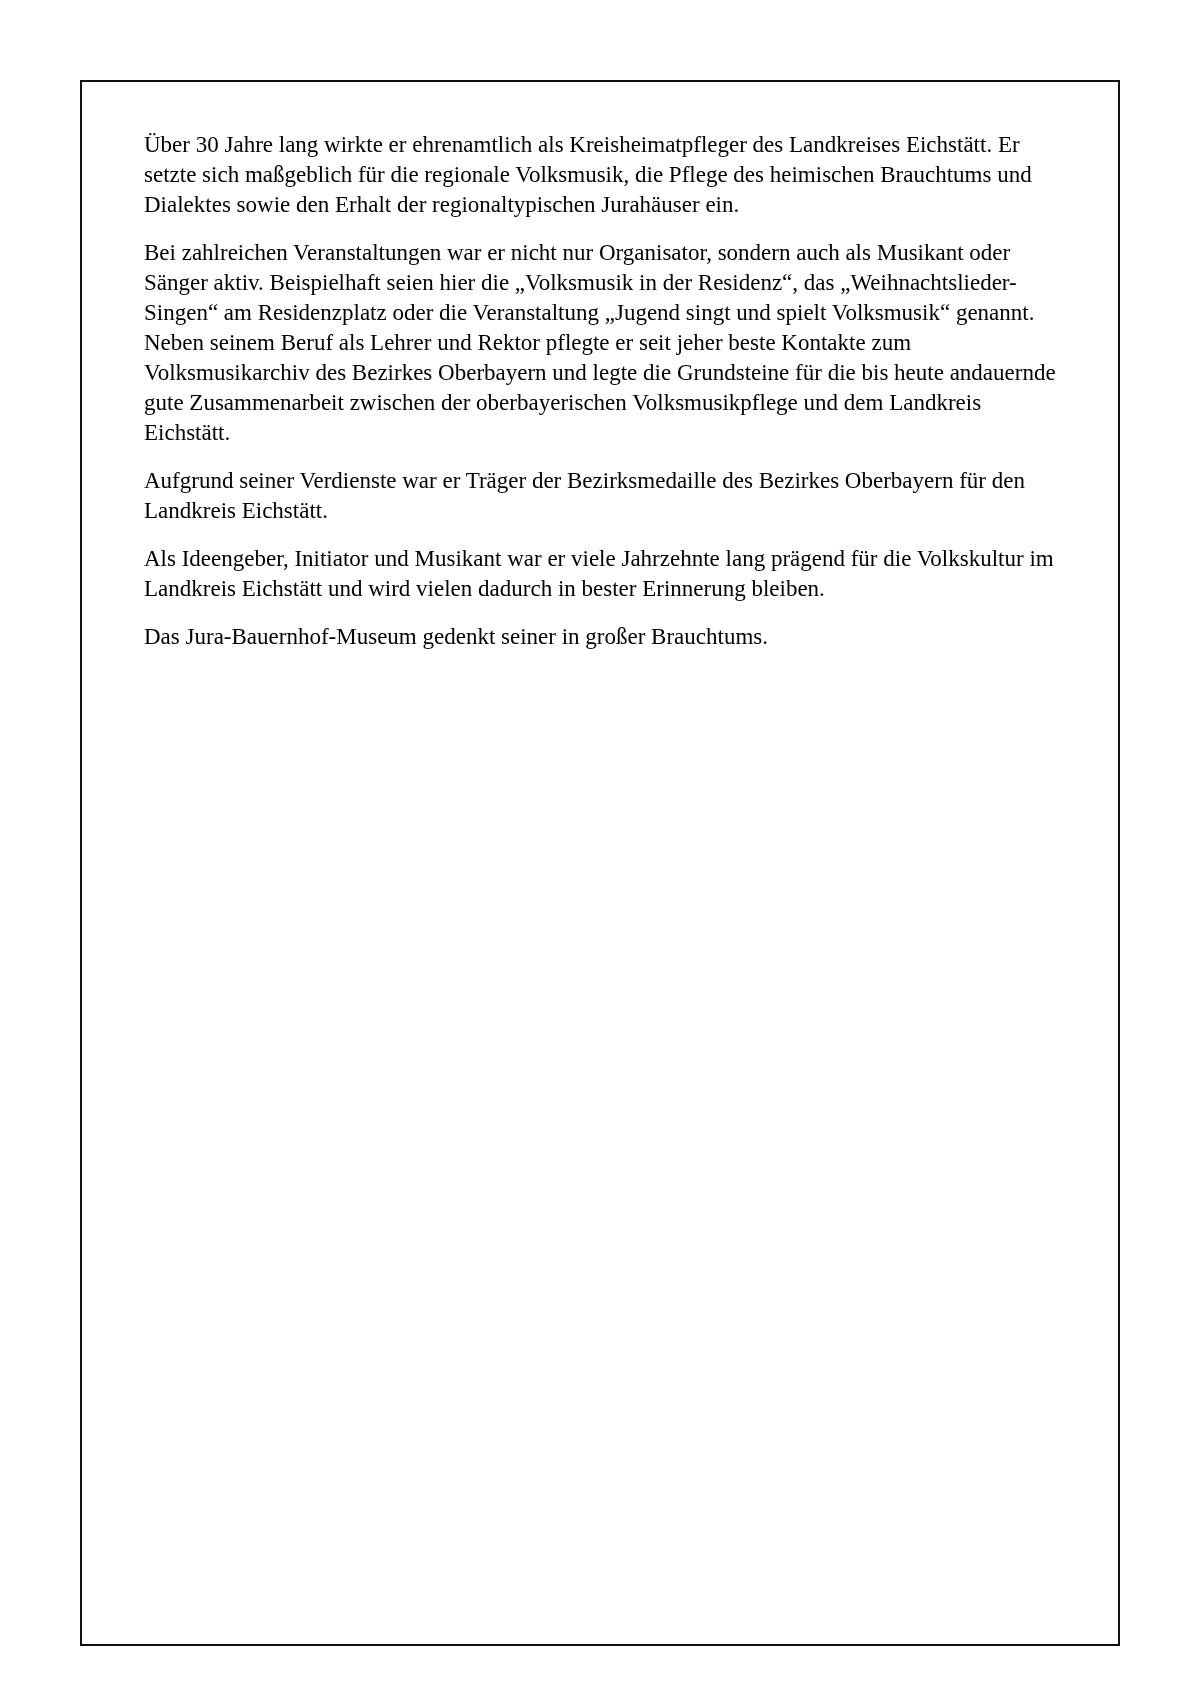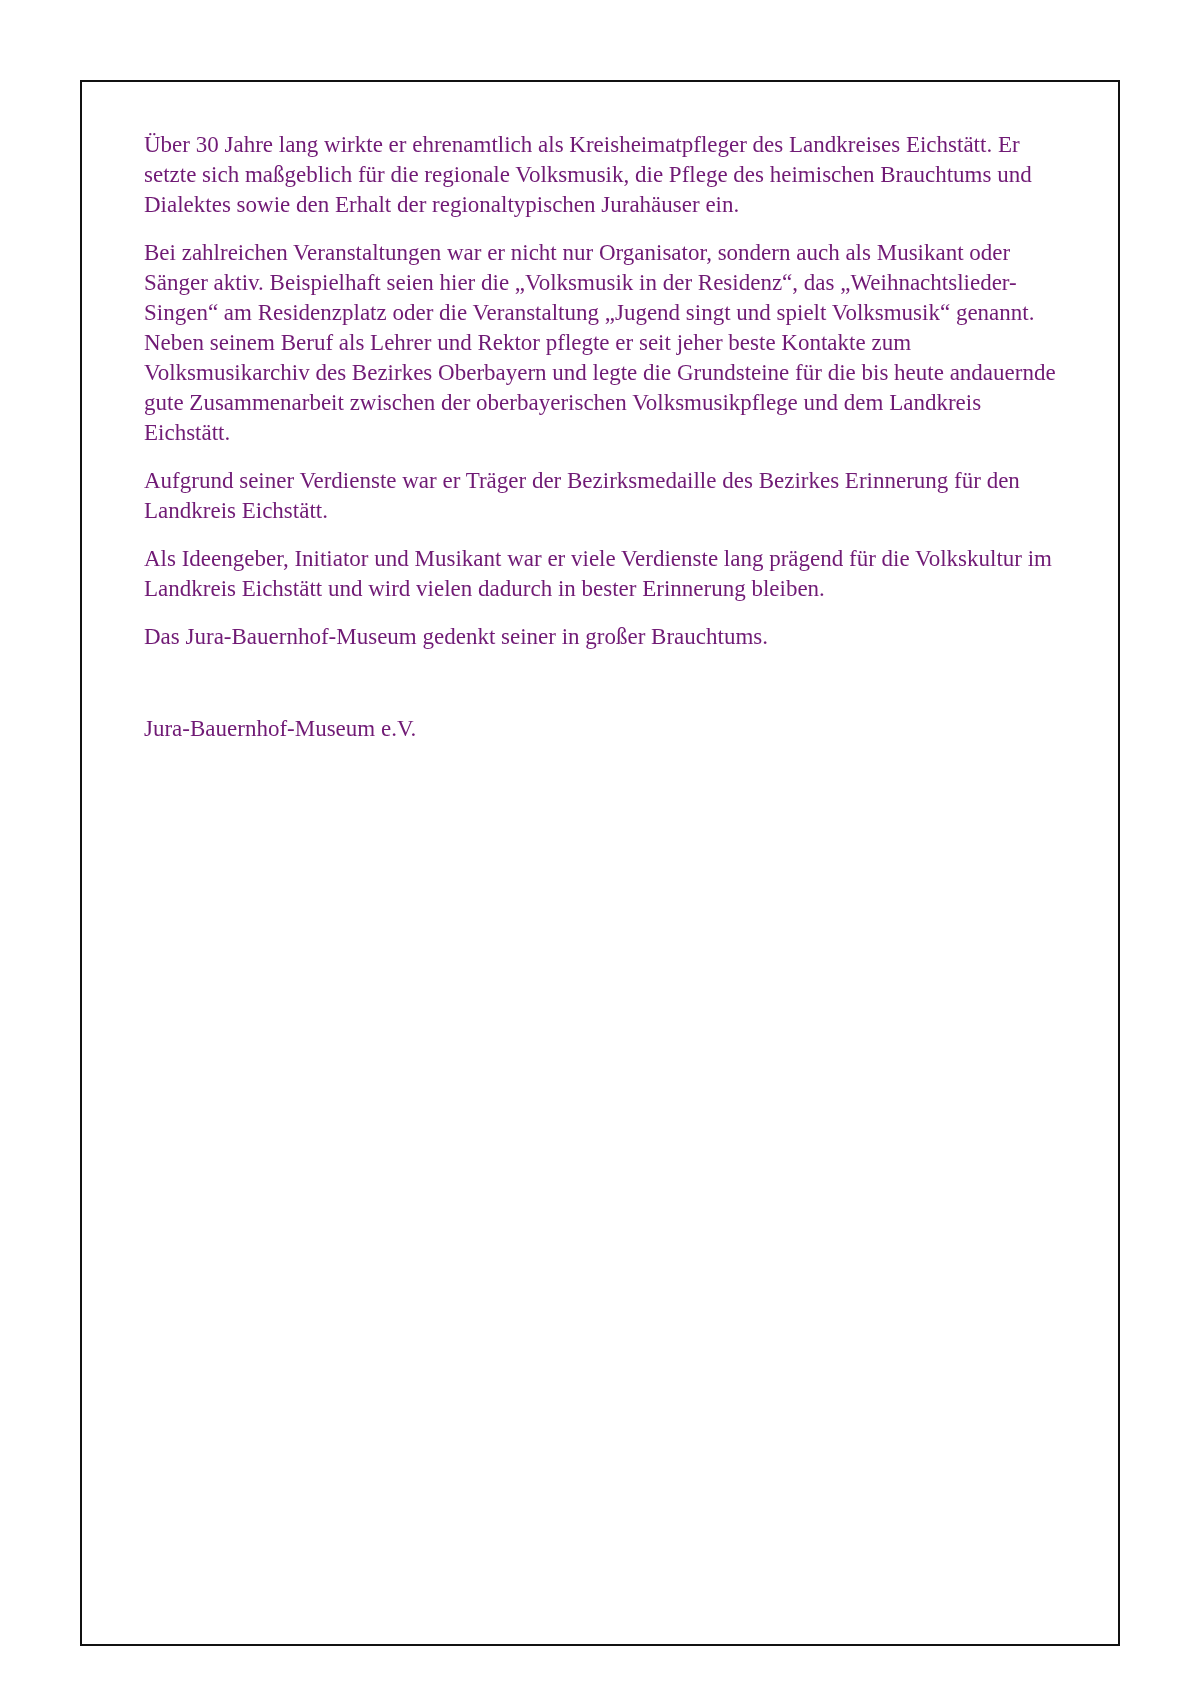--- a/index.html
+++ b/index.html
@@ -30,7 +30,7 @@
     left: 62px;
     top: 48px;
     width: 916px;
-    color: #701a75;
+    color: #000000;
     font-size: 23px;
     line-height: 30px;
     text-align: left;

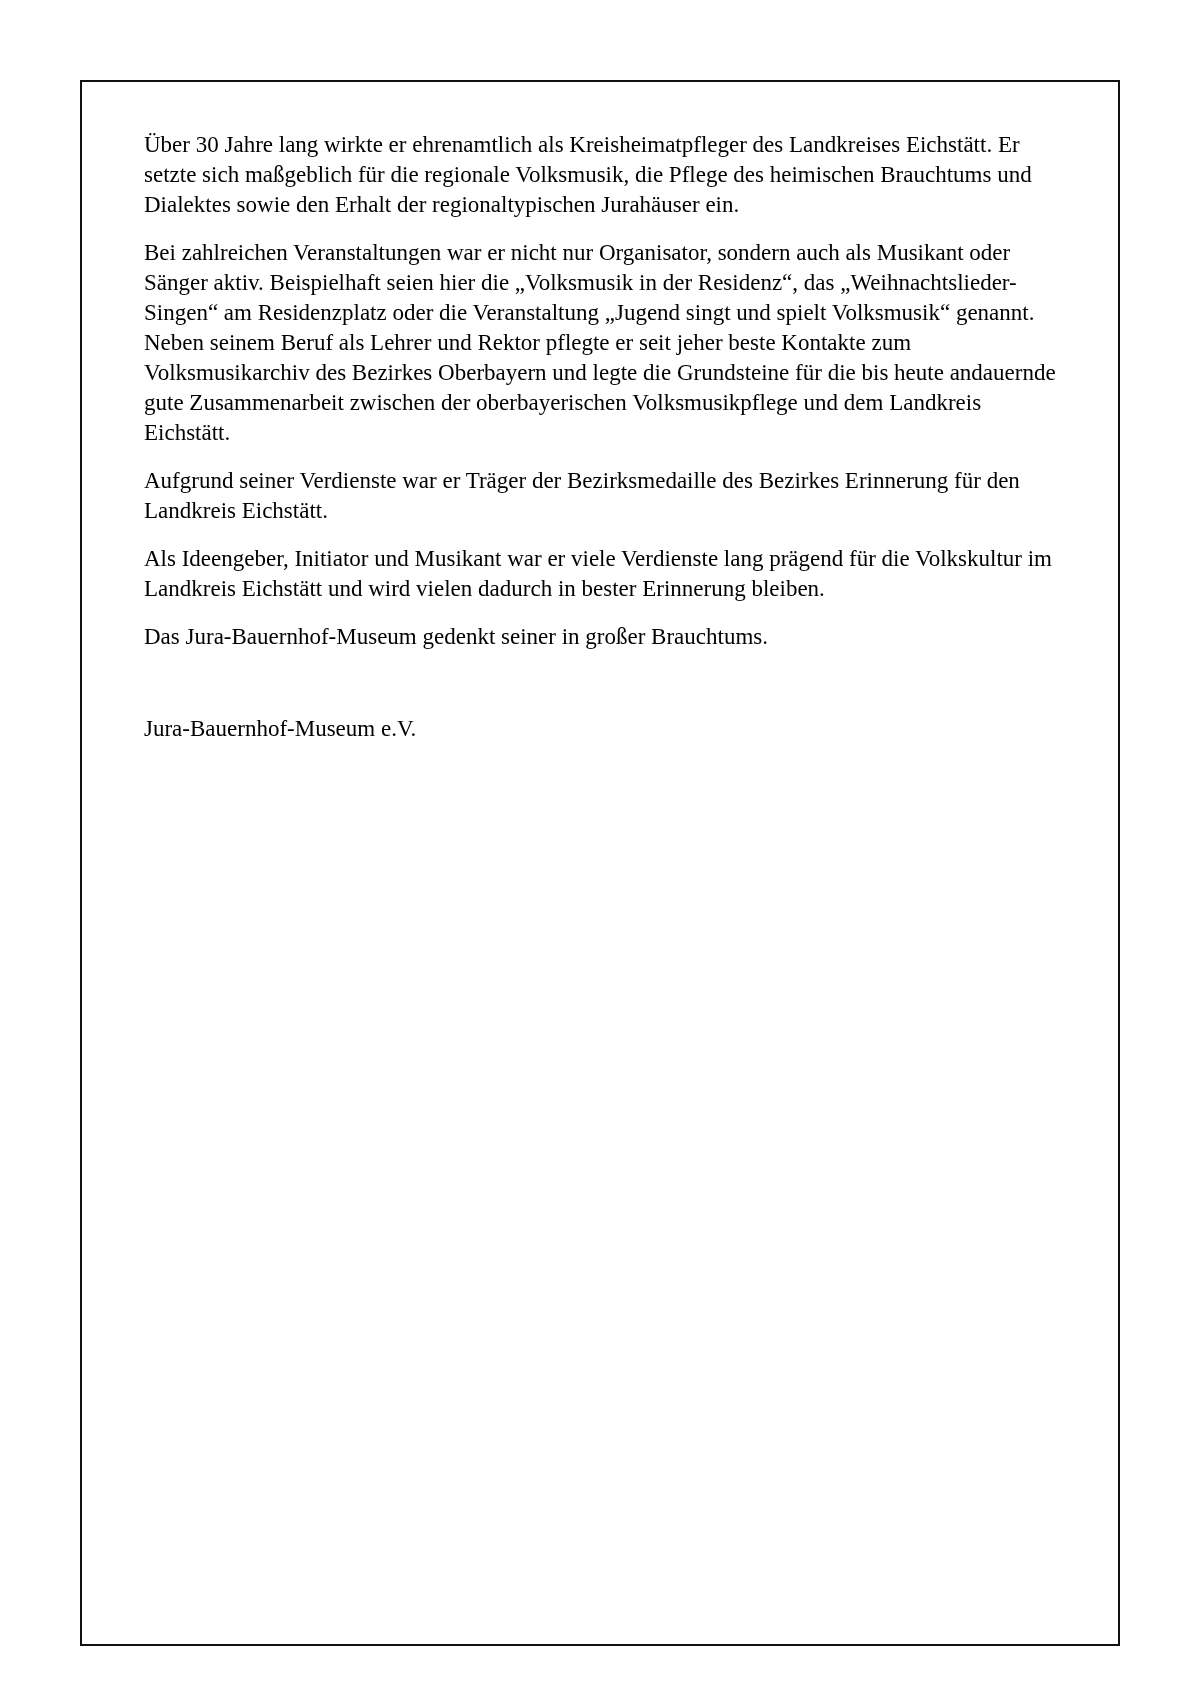--- a/index.html
+++ b/index.html
@@ -51,7 +51,7 @@
     <div class="content">
       <p>Über 30 Jahre lang wirkte er ehrenamtlich als Kreisheimatpfleger des Landkreises Eichstätt. Er setzte sich maßgeblich für die regionale Volksmusik, die Pflege des heimischen Brauchtums und Dialektes sowie den Erhalt der regionaltypischen Jurahäuser ein.</p>
       <p>Bei zahlreichen Veranstaltungen war er nicht nur Organisator, sondern auch als Musikant oder Sänger aktiv. Beispielhaft seien hier die „Volksmusik in der Residenz“, das „Weihnachtslieder-Singen“ am Residenzplatz oder die Veranstaltung „Jugend singt und spielt Volksmusik“ genannt. Neben seinem Beruf als Lehrer und Rektor pflegte er seit jeher beste Kontakte zum Volksmusikarchiv des Bezirkes Oberbayern und legte die Grundsteine für die bis heute andauernde gute Zusammenarbeit zwischen der oberbayerischen Volksmusikpflege und dem Landkreis Eichstätt.</p>
-      <p>Aufgrund seiner Verdienste war er Träger der Bezirksmedaille des Bezirkes Erinnerung für den Landkreis Eichstätt.</p>
+      <p>Aufgrund seiner Verdienste war er Träger der Bezirksmedaille des Bezirkes Oberbayern für den Landkreis Eichstätt.</p>
       <p>Als Ideengeber, Initiator und Musikant war er viele Verdienste lang prägend für die Volkskultur im Landkreis Eichstätt und wird vielen dadurch in bester Erinnerung bleiben.</p>
       <p>Das Jura-Bauernhof-Museum gedenkt seiner in großer Brauchtums.</p>
       <p class="signature">Jura-Bauernhof-Museum e.V.</p>

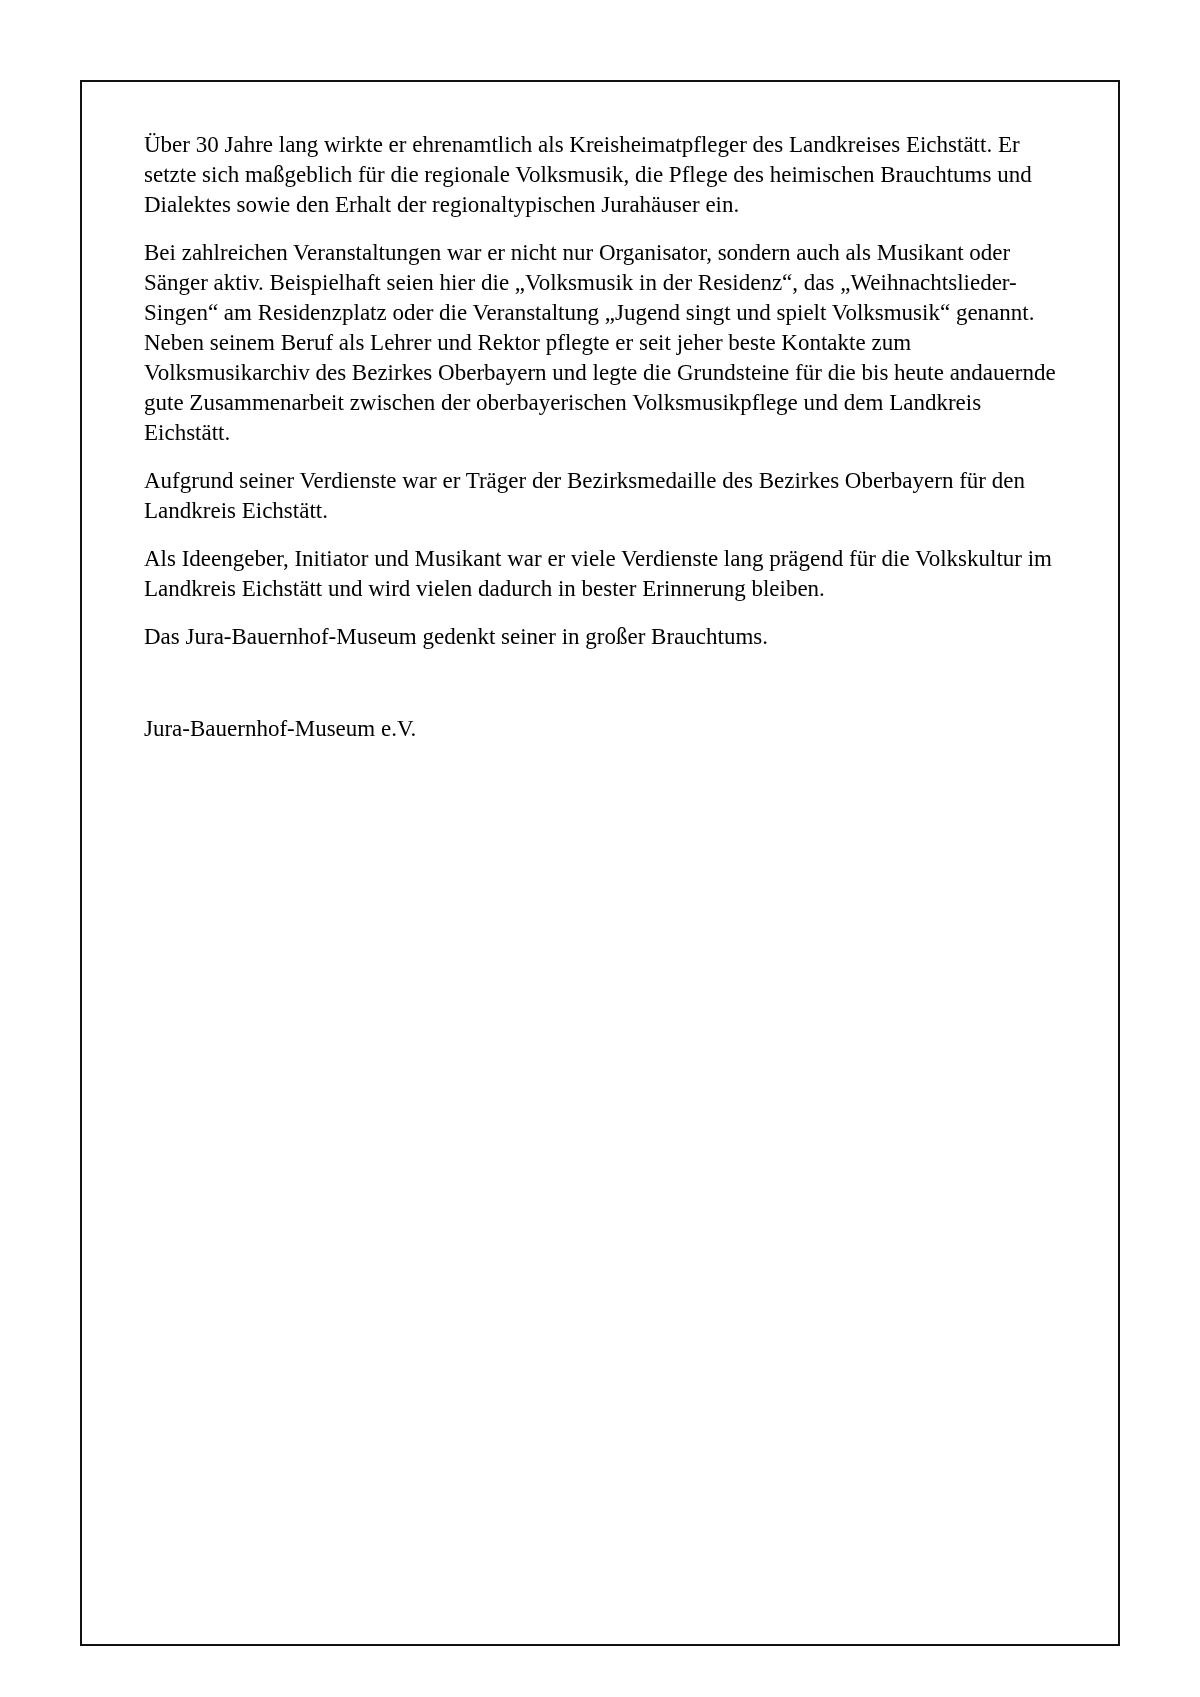--- a/index.html
+++ b/index.html
@@ -52,7 +52,7 @@
       <p>Über 30 Jahre lang wirkte er ehrenamtlich als Kreisheimatpfleger des Landkreises Eichstätt. Er setzte sich maßgeblich für die regionale Volksmusik, die Pflege des heimischen Brauchtums und Dialektes sowie den Erhalt der regionaltypischen Jurahäuser ein.</p>
       <p>Bei zahlreichen Veranstaltungen war er nicht nur Organisator, sondern auch als Musikant oder Sänger aktiv. Beispielhaft seien hier die „Volksmusik in der Residenz“, das „Weihnachtslieder-Singen“ am Residenzplatz oder die Veranstaltung „Jugend singt und spielt Volksmusik“ genannt. Neben seinem Beruf als Lehrer und Rektor pflegte er seit jeher beste Kontakte zum Volksmusikarchiv des Bezirkes Oberbayern und legte die Grundsteine für die bis heute andauernde gute Zusammenarbeit zwischen der oberbayerischen Volksmusikpflege und dem Landkreis Eichstätt.</p>
       <p>Aufgrund seiner Verdienste war er Träger der Bezirksmedaille des Bezirkes Oberbayern für den Landkreis Eichstätt.</p>
-      <p>Als Ideengeber, Initiator und Musikant war er viele Verdienste lang prägend für die Volkskultur im Landkreis Eichstätt und wird vielen dadurch in bester Erinnerung bleiben.</p>
+      <p>Als Ideengeber, Initiator und Musikant war er viele Jahrzehnte lang prägend für die Volkskultur im Landkreis Eichstätt und wird vielen dadurch in bester Erinnerung bleiben.</p>
       <p>Das Jura-Bauernhof-Museum gedenkt seiner in großer Brauchtums.</p>
       <p class="signature">Jura-Bauernhof-Museum e.V.</p>
     </div>

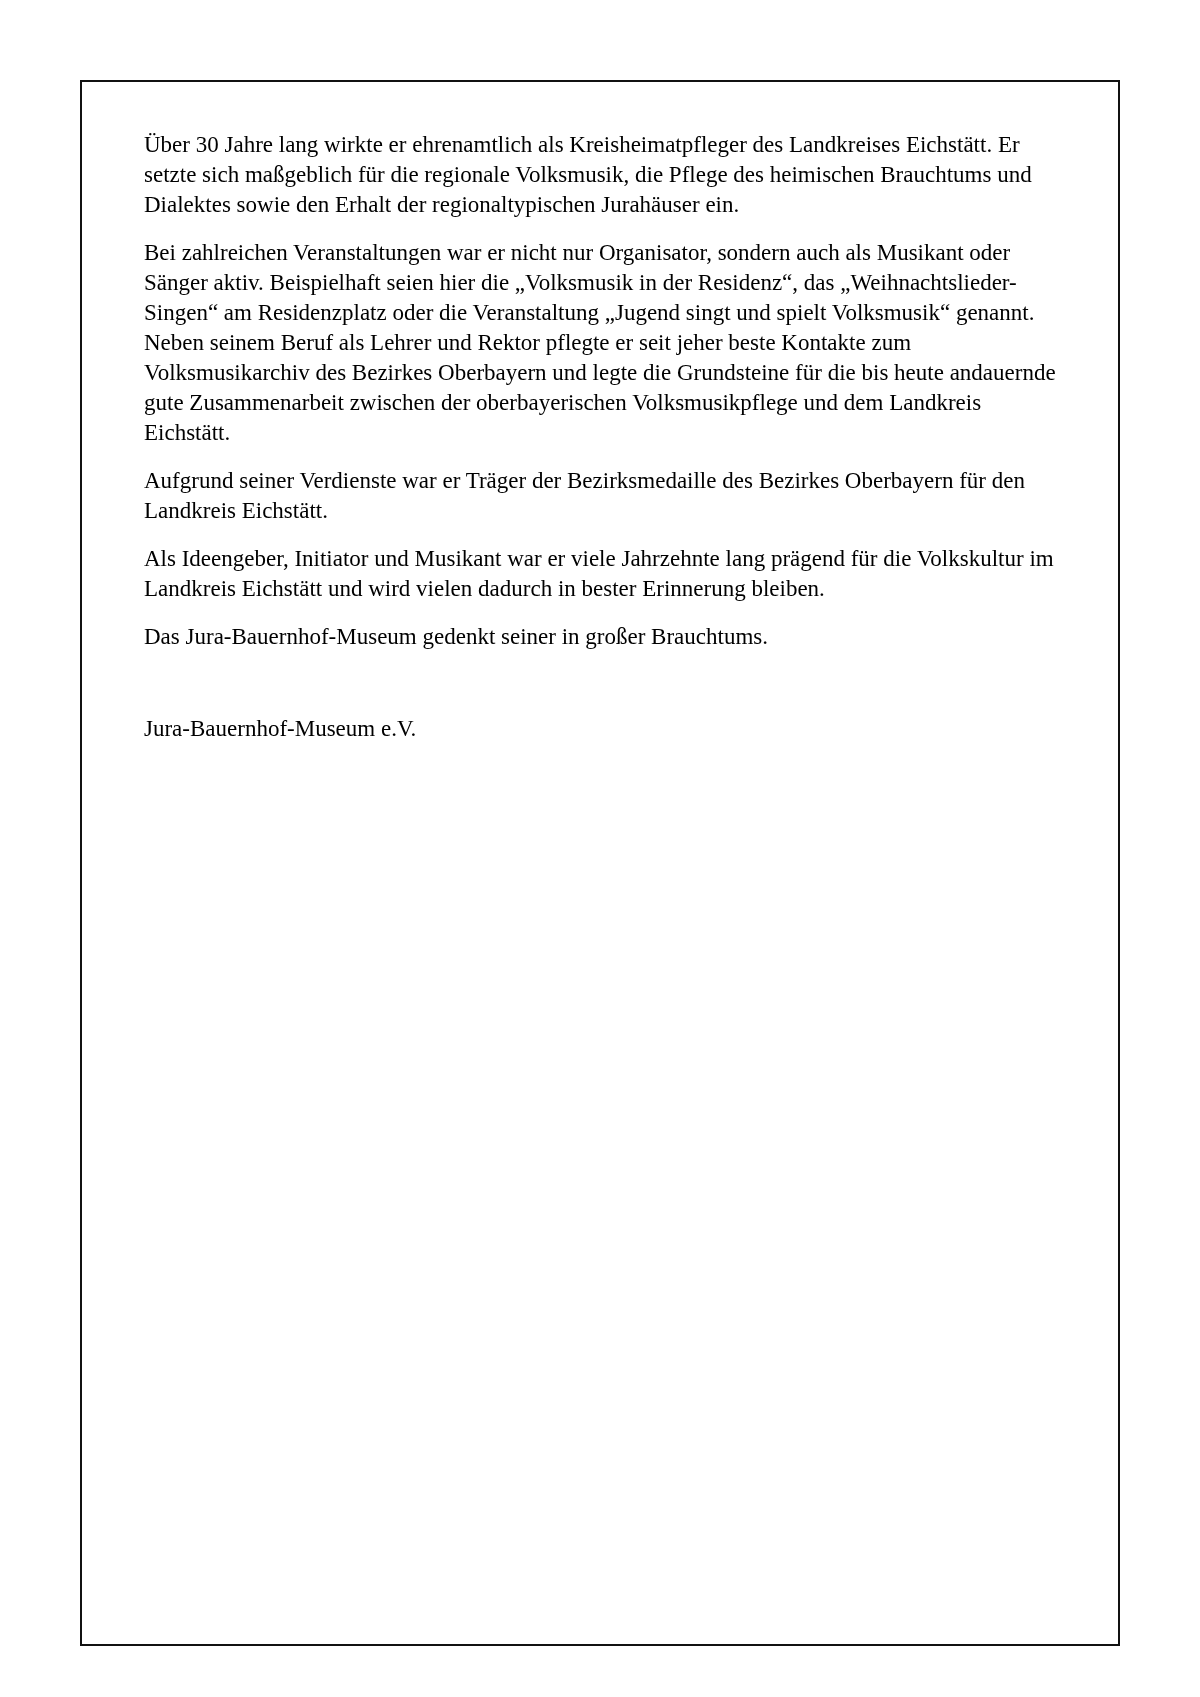--- a/index.html
+++ b/index.html
@@ -54,7 +54,6 @@
       <p>Aufgrund seiner Verdienste war er Träger der Bezirksmedaille des Bezirkes Oberbayern für den Landkreis Eichstätt.</p>
       <p>Als Ideengeber, Initiator und Musikant war er viele Jahrzehnte lang prägend für die Volkskultur im Landkreis Eichstätt und wird vielen dadurch in bester Erinnerung bleiben.</p>
       <p>Das Jura-Bauernhof-Museum gedenkt seiner in großer Brauchtums.</p>
-      <p class="signature">Jura-Bauernhof-Museum e.V.</p>
     </div>
   </div>
 </div>

